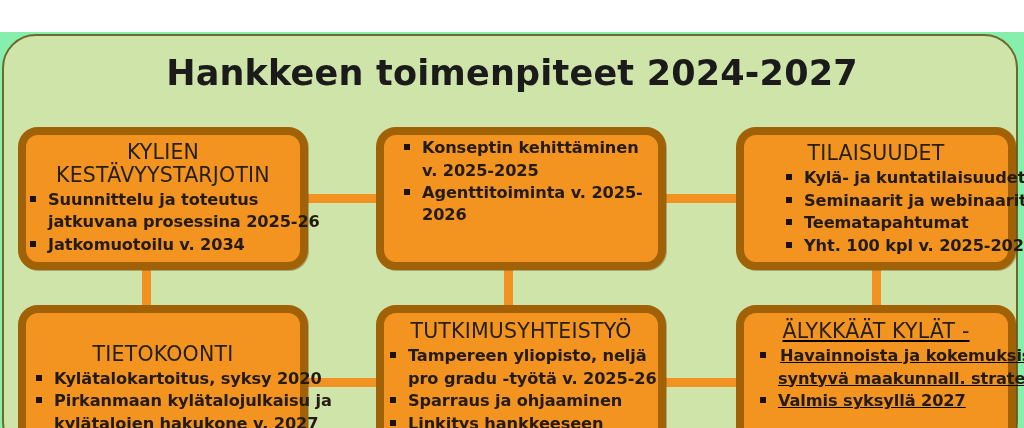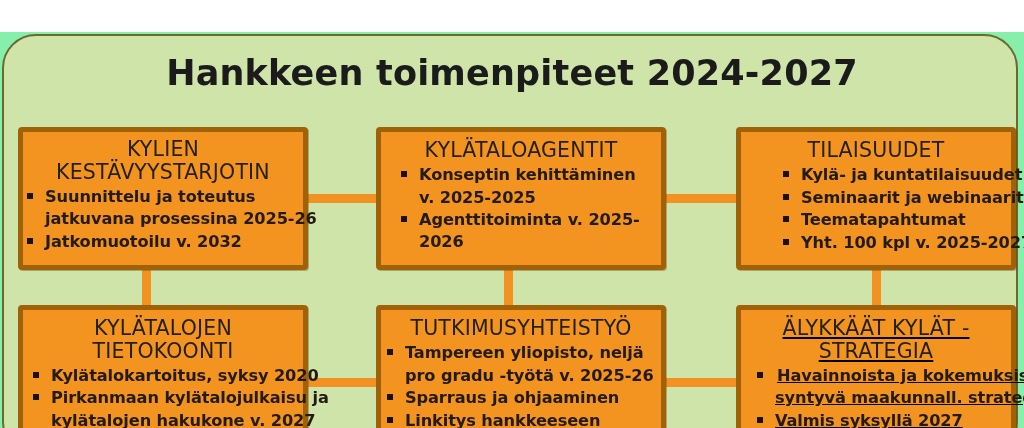--- a/index.html
+++ b/index.html
@@ -47,8 +47,8 @@
   .box{
     position:absolute;
     background:#f2941f;
-    border:5px solid #a16207;
-    border-radius:4px;
+    border:8px solid #a16207;
+    border-radius:20px;
     box-sizing:border-box;
     z-index:2;
     box-shadow:1px 1px 0 rgba(90,60,20,.35);

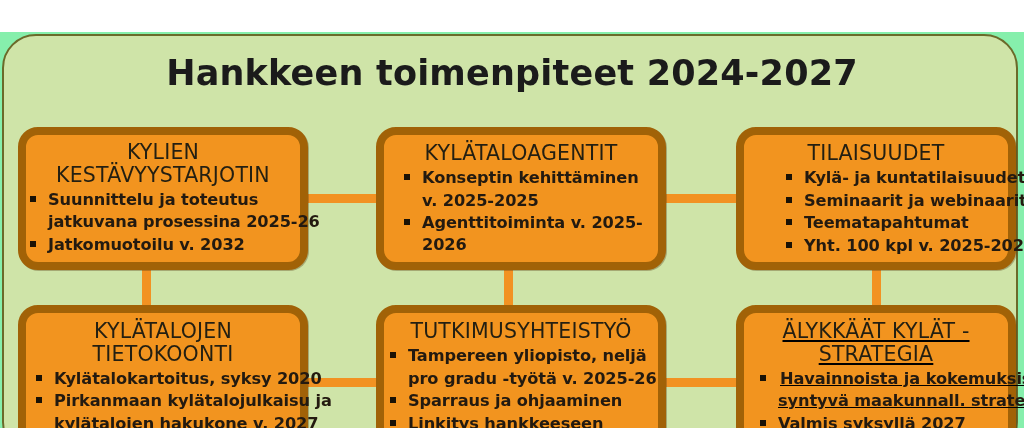--- a/index.html
+++ b/index.html
@@ -142,7 +142,6 @@
     </div>
 
     <div class="box" id="box-2">
-      <h3>KYLÄTALOAGENTIT</h3>
       <ul>
         <li>Konseptin kehittäminen</li>
         <li class="cont">v. 2025-2025</li>

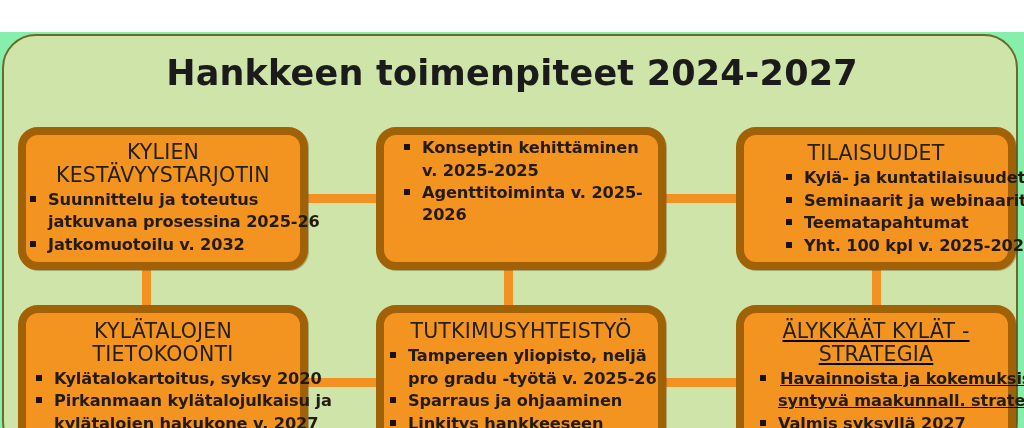--- a/index.html
+++ b/index.html
@@ -137,7 +137,7 @@
       <ul>
         <li>Suunnittelu ja toteutus</li>
         <li class="cont">jatkuvana prosessina 2025-26</li>
-        <li>Jatkomuotoilu v. 2032</li>
+        <li>Jatkomuotoilu v. 2034</li>
       </ul>
     </div>
 

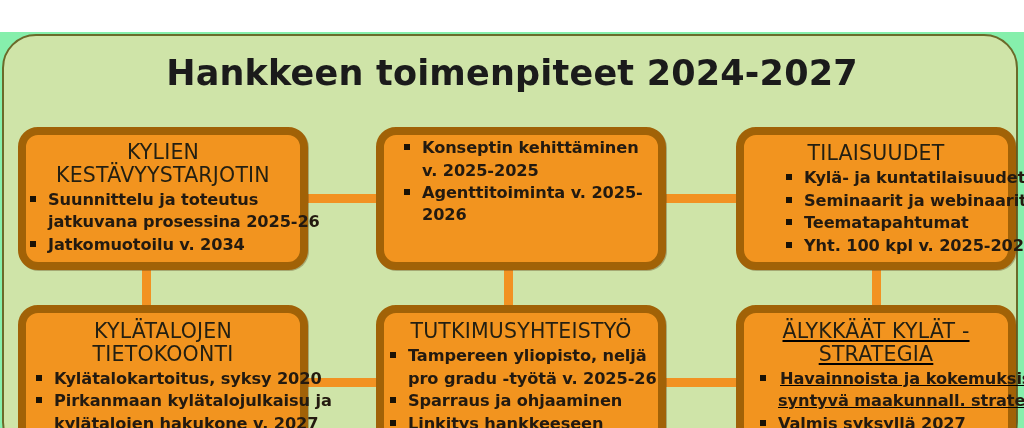--- a/index.html
+++ b/index.html
@@ -161,7 +161,7 @@
 
     <div class="box" id="box-4">
       <h3>
-        <span>KYLÄTALOJEN</span><br>
+        <br>
         <span>TIETOKOONTI</span>
       </h3>
       <ul>

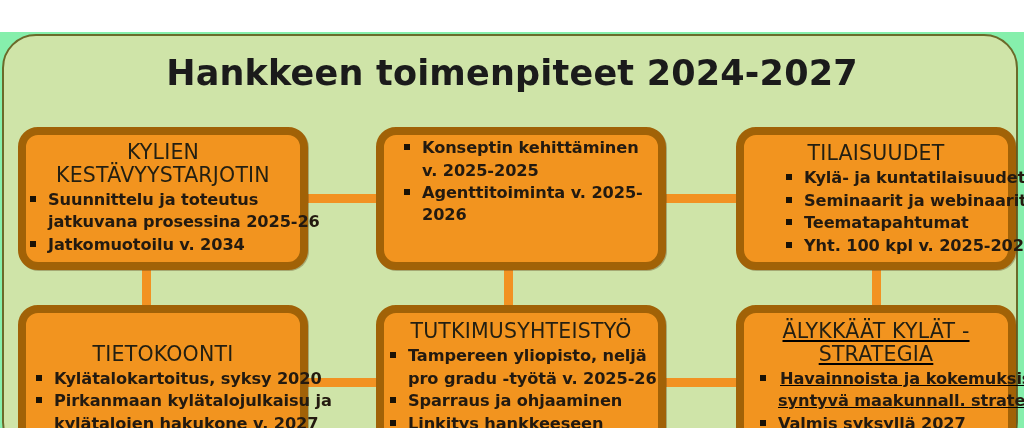--- a/index.html
+++ b/index.html
@@ -184,7 +184,6 @@
     <div class="box" id="box-6">
       <h3>
         <span>ÄLYKKÄÄT KYLÄT -</span><br>
-        <span>STRATEGIA</span>
       </h3>
       <ul>
         <li>Havainnoista ja kokemuksista</li>

